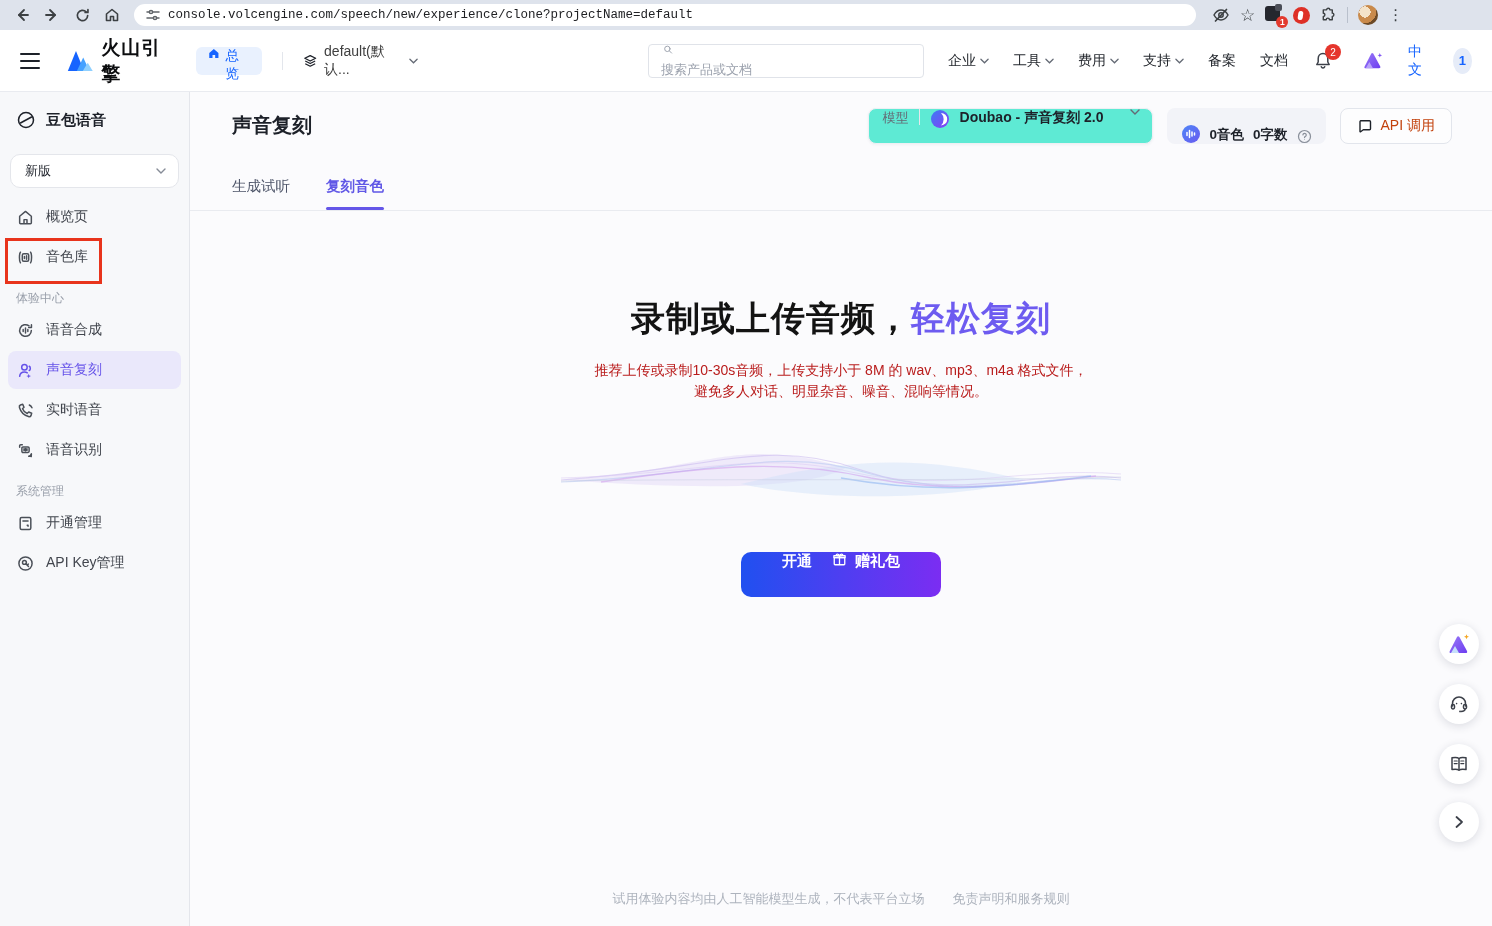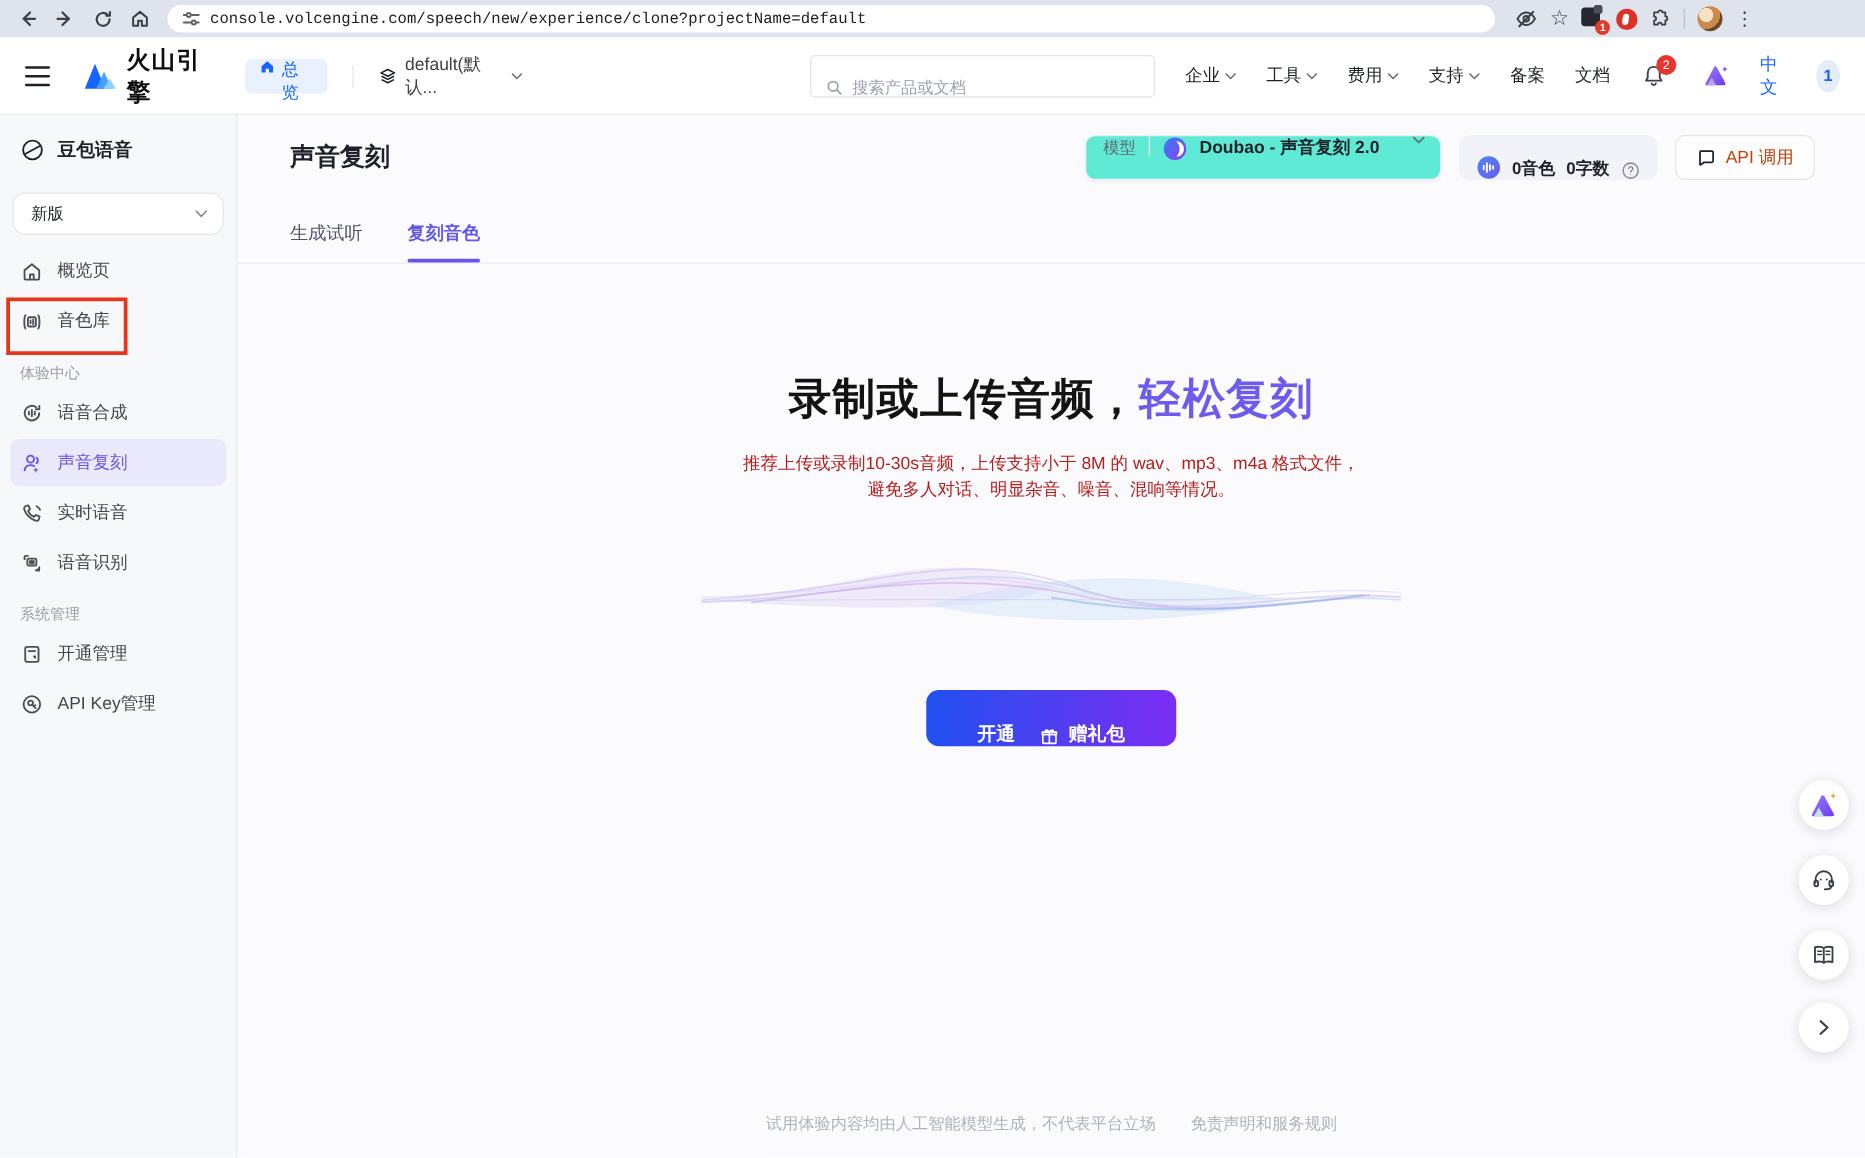--- a/index.html
+++ b/index.html
@@ -32,7 +32,7 @@
   .overview-badge { display:flex; align-items:flex-start; gap:6px; background:#e9f1fe; color:#1664ff; height:28px; padding:0 12px; border-radius:6px; font-size:13.5px; }
   .hdr-divider { width:1px; height:18px; background:#e3e6ec; margin:0 20px; }
   .project-selector { display:flex; align-items:center; gap:7px; font-size:14px; color:#404040; cursor:pointer; }
-  .search-box { display:flex; align-items:flex-end; gap:8px; width:300px; height:34px; border:1px solid #e0e3e9; background:#fff; border-radius:4px; padding:0 12px; margin-left:230px; }
+  .search-box { display:flex; align-items:flex-start; gap:8px; width:300px; height:34px; border:1px solid #e0e3e9; background:#fff; border-radius:4px; padding:0 12px; margin-left:230px;flex-direction:column; }
   .search-box input { border:none; outline:none; width:100%; font-size:13px; color:#333; background:transparent; font-family:inherit; }
   .search-box input::placeholder { color:#9ba1ad; }
   .hdr-nav { display:flex; align-items:center; gap:24px; margin-left:24px; font-size:14px; color:#1f2329; }

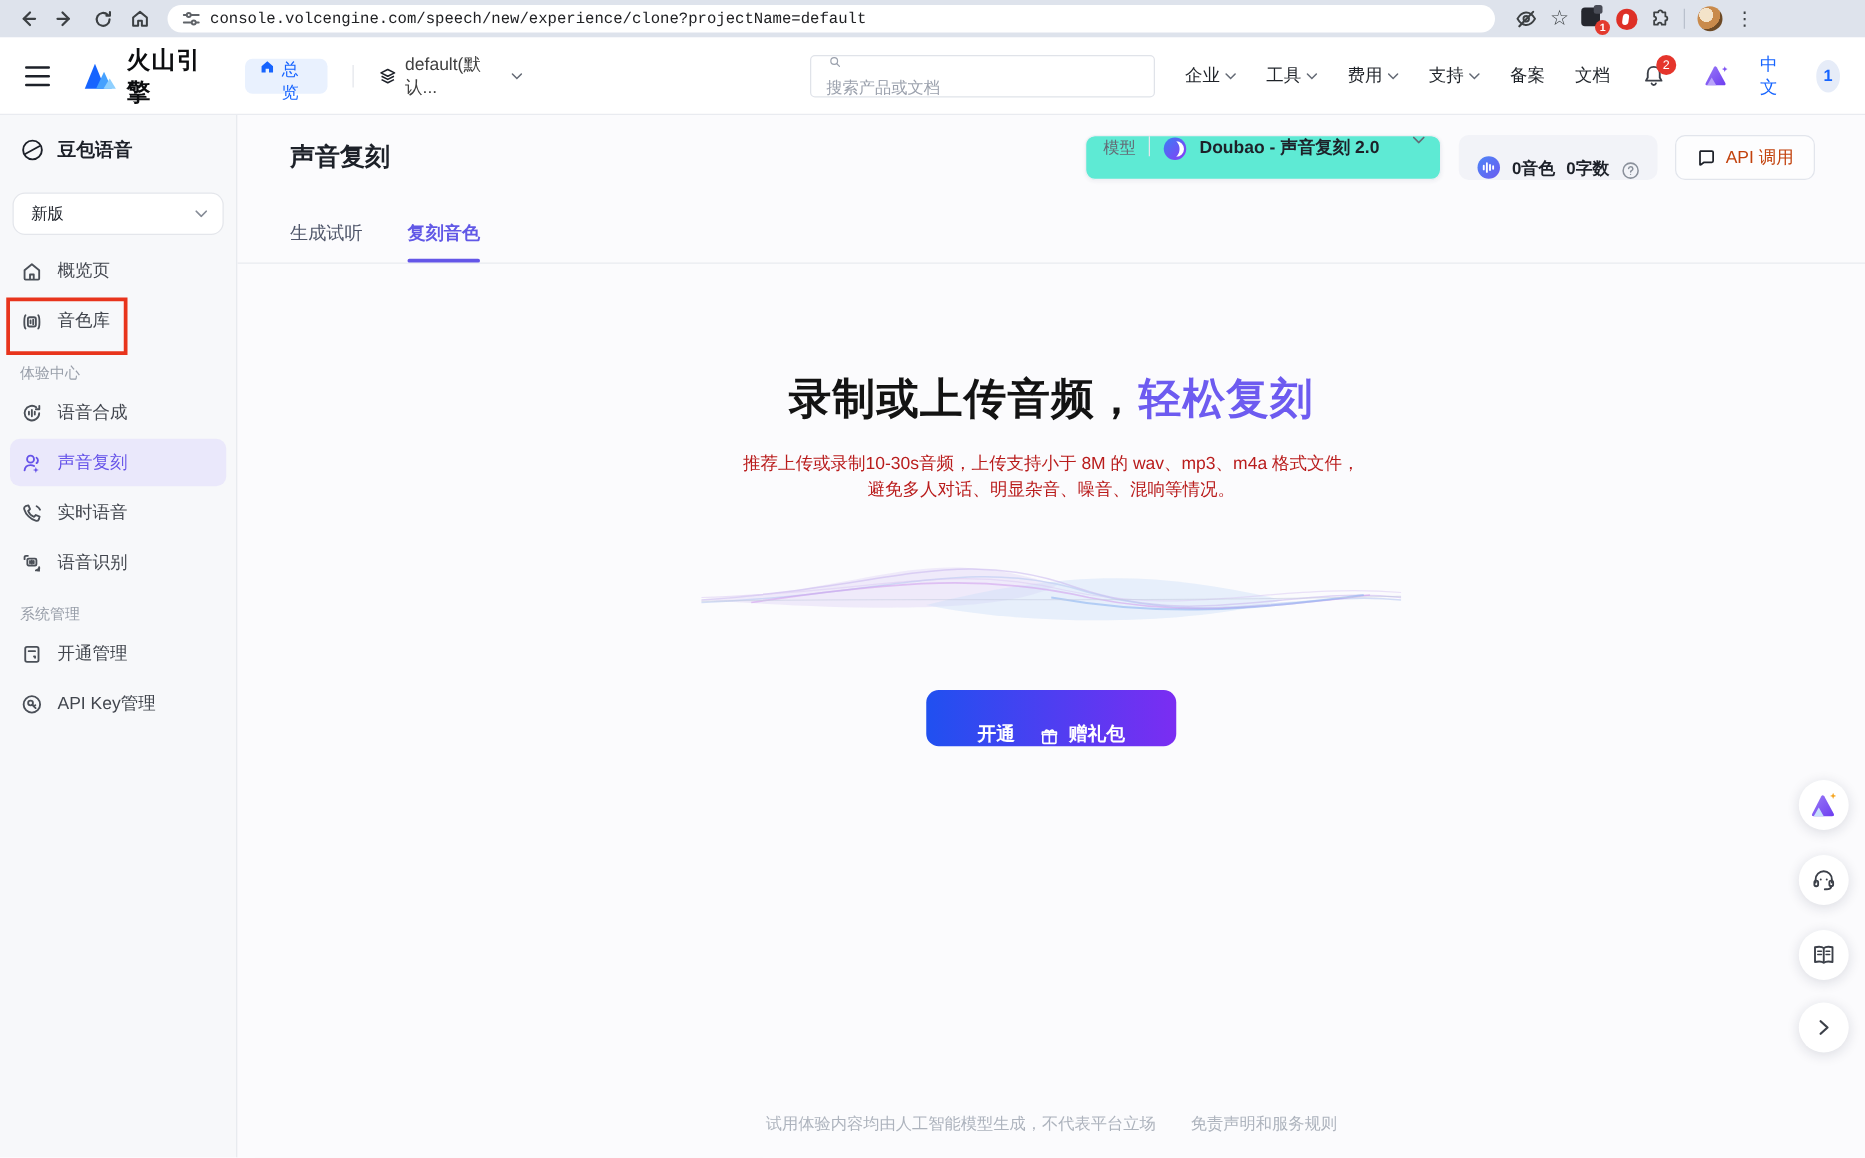--- a/index.html
+++ b/index.html
@@ -73,7 +73,7 @@
   .hero-title .accent { color:#6d5bf0; }
   .hero-desc { margin-top:18px; font-size:14px; color:#b91c1c; line-height:21px; text-align:center; }
   .wave-wrap { margin-top:24px; }
-  .cta-btn { margin-top:34px; width:200px; height:45px; border:none; border-radius:10px; background:linear-gradient(90deg,#2050f0 0%,#7b2df2 100%); color:#fff; font-size:15px; font-weight:bold; display:flex; align-items:flex-end; justify-content:center; gap:8px; cursor:pointer; font-family:inherit; }
+  .cta-btn { margin-top:34px; width:200px; height:45px; border:none; border-radius:10px; background:linear-gradient(90deg,#2050f0 0%,#7b2df2 100%); color:#fff; font-size:15px; font-weight:bold; display:flex; align-items:flex-start; justify-content:center; gap:8px; cursor:pointer; font-family:inherit; }
   .cta-btn .open-label { margin-right:12px; }
   .footer-row { position:absolute; bottom:18px; left:0; width:100%; display:flex; justify-content:center; gap:28px; font-size:13px; color:#adb3bd;margin-top:13px; }
   .footer-link { cursor:pointer; }

